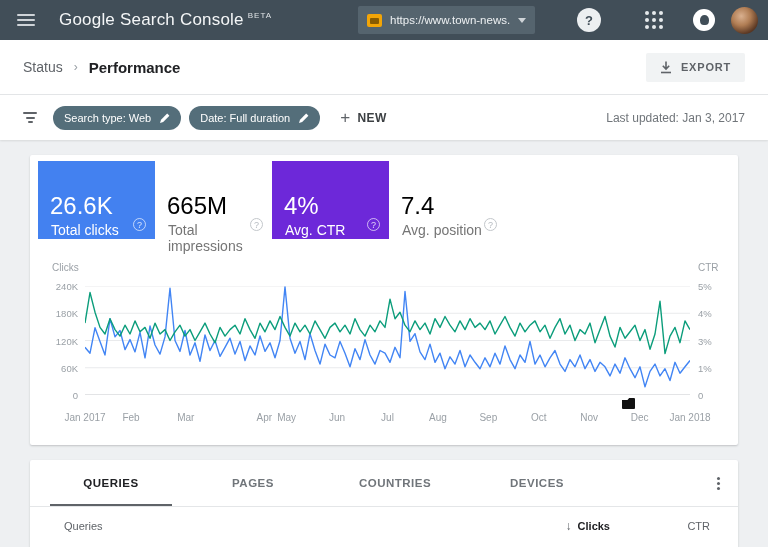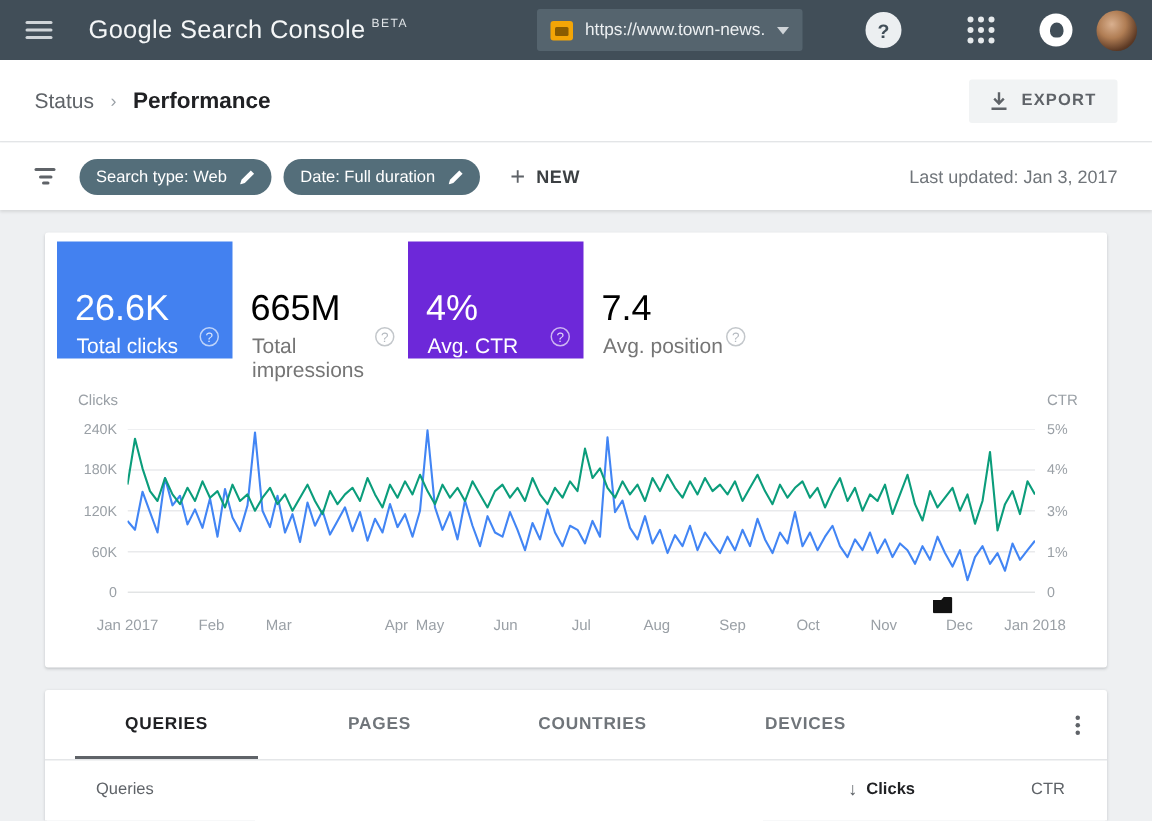--- a/index.html
+++ b/index.html
@@ -217,7 +217,7 @@
       <div class="ytick-r" style="top: 208.75px;">1%</div>
       <div class="ytick-r" style="top: 236px;">0</div>
       <div class="xtick" style="left: 55px;">Jan 2017</div>
-      <div class="xtick" style="left: 111px;">Feb</div>
+      <div class="xtick" style="left: 101px;">Feb</div>
       <div class="xtick" style="left: 155.833px;">Mar</div>
       <div class="xtick" style="left: 206.25px; margin-left: 28px;">Apr</div>
       <div class="xtick" style="left: 256.667px;">May</div>

